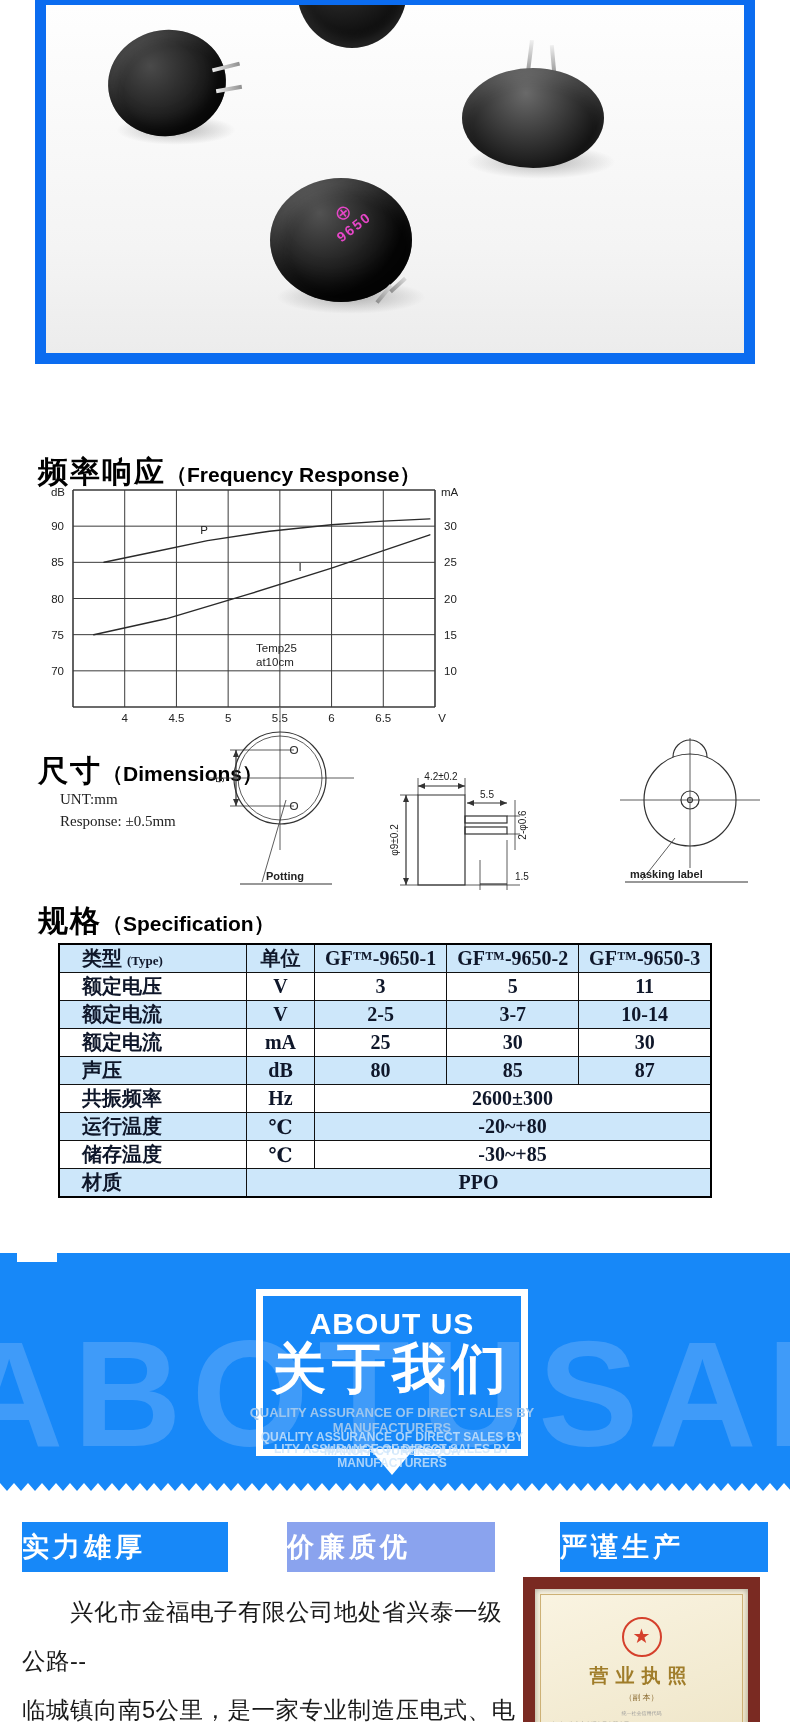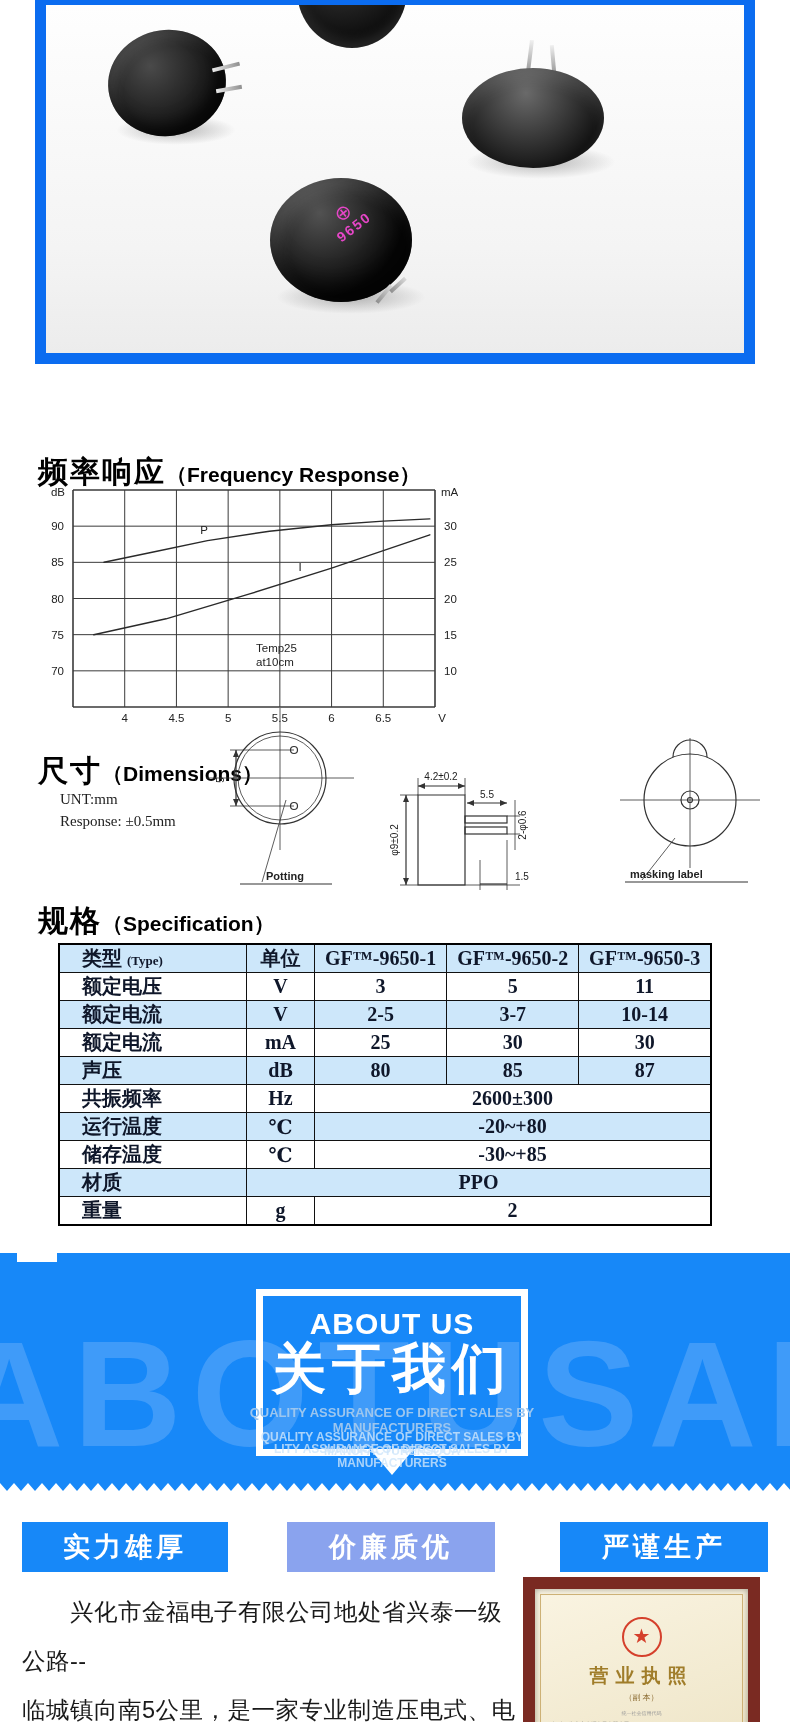--- a/index.html
+++ b/index.html
@@ -306,11 +306,6 @@
           <td class="c-label">材质</td>
           <td colspan="4">PPO</td>
         </tr>
-        <tr>
-          <td class="c-label">重量</td>
-          <td class="c-unit">g</td>
-          <td colspan="3">2</td>
-        </tr>
       </tbody>
   </table>
 

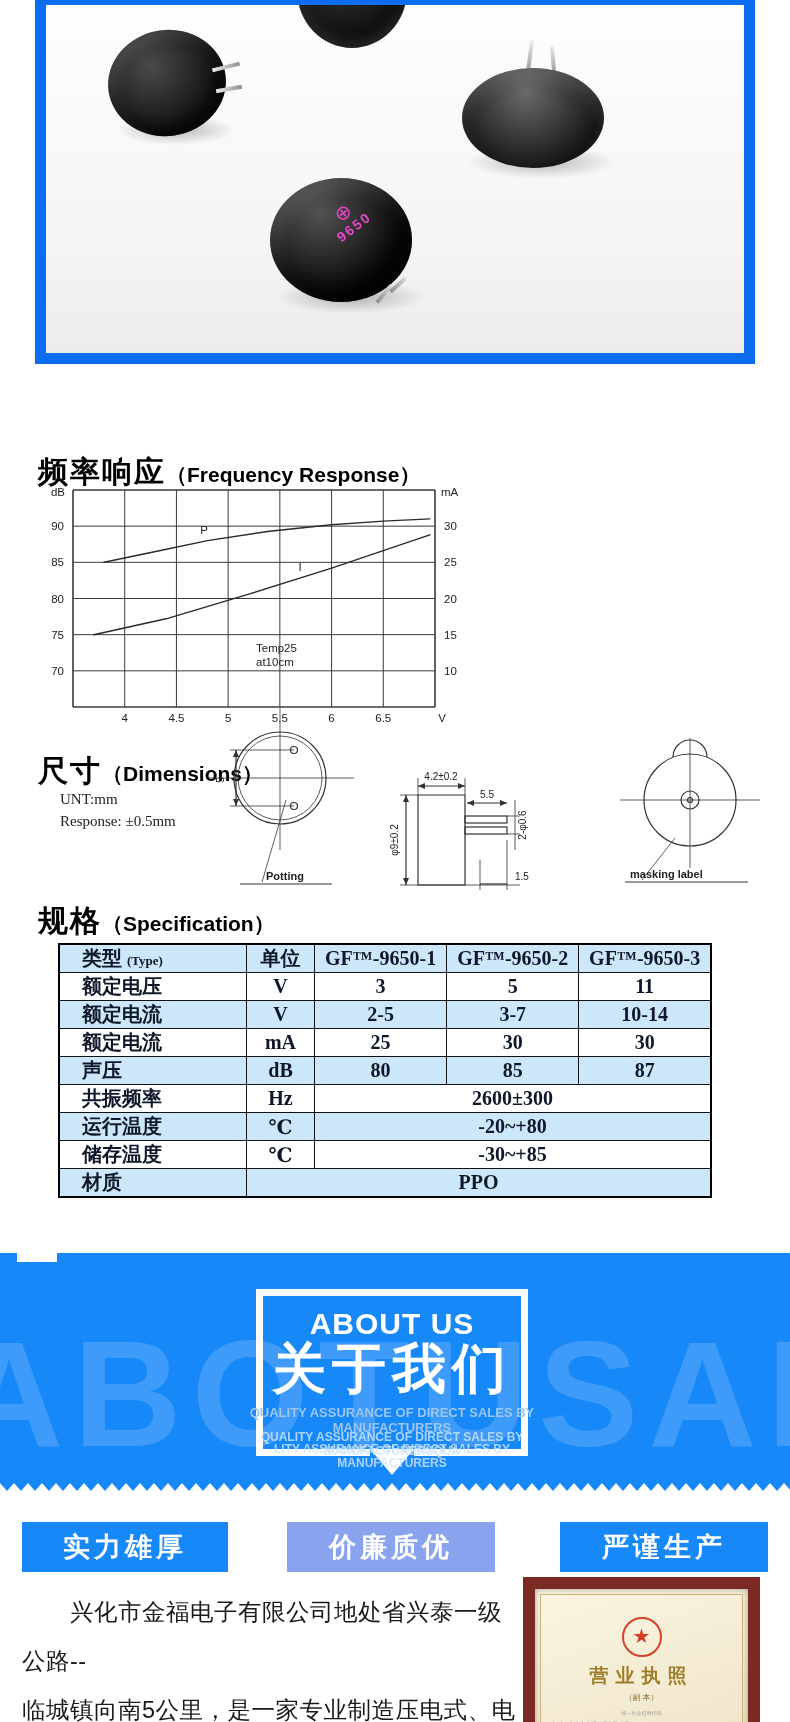--- a/index.html
+++ b/index.html
@@ -88,7 +88,7 @@
   .zigzag{position:absolute;left:0;bottom:0;}
 
   
-  .feature-btn{position:absolute;top:1522px;height:50px;line-height:50px;text-align:center;
+  .feature-btn{position:absolute;top:1522px;height:50px;line-height:50px;text-align:left;
     color:#fff;font-size:27px;font-weight:bold;letter-spacing:4px;background:#1788f8;cursor:pointer;}
   .fb1{left:22px;width:206px;} .fb2{left:287px;width:208px;background:#8aa3ee;} .fb3{left:560px;width:208px;}
 

